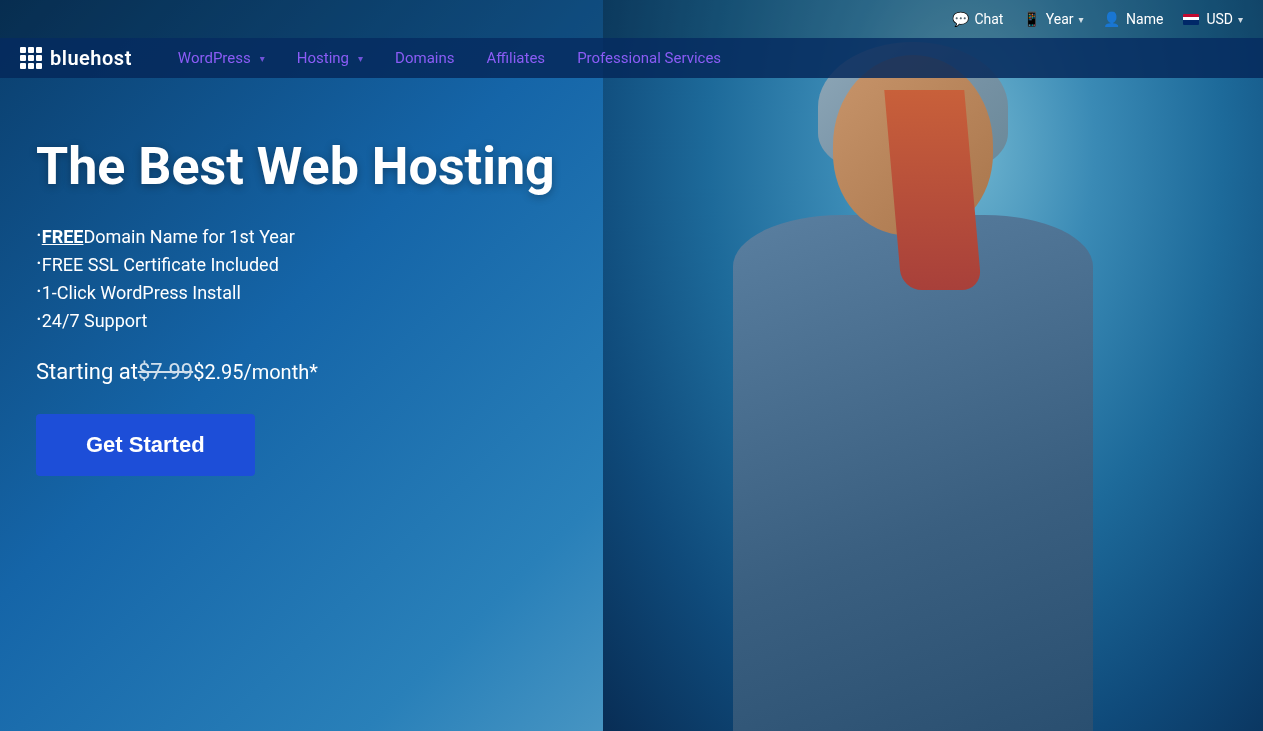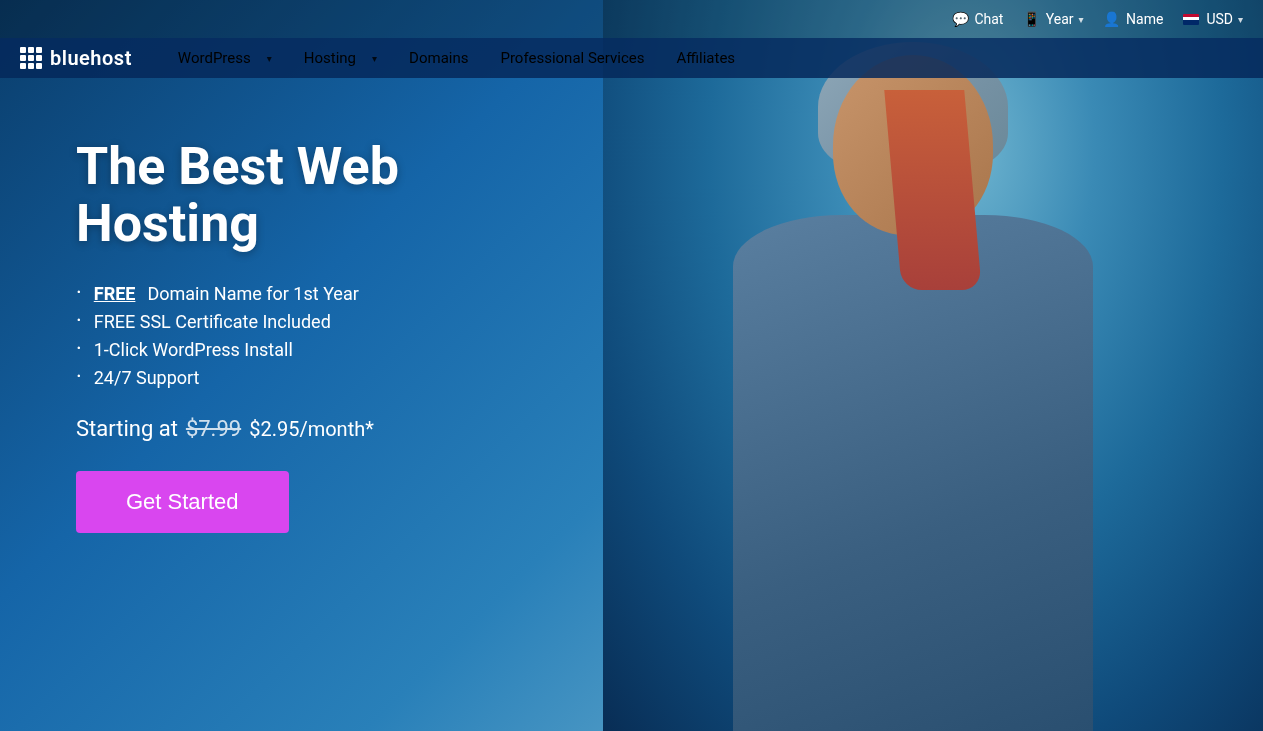--- a/index.html
+++ b/index.html
@@ -93,13 +93,13 @@
     }
 
     .nav-item {
-      color: #000000;
+      color: #8b5cf6;
       font-size: 15px;
       padding: 0 16px;
       cursor: pointer;
       display: flex;
       align-items: center;
-      gap: 16px;
+      gap: 9px;
       height: 58px;
       white-space: nowrap;
       transition: background 0.2s;

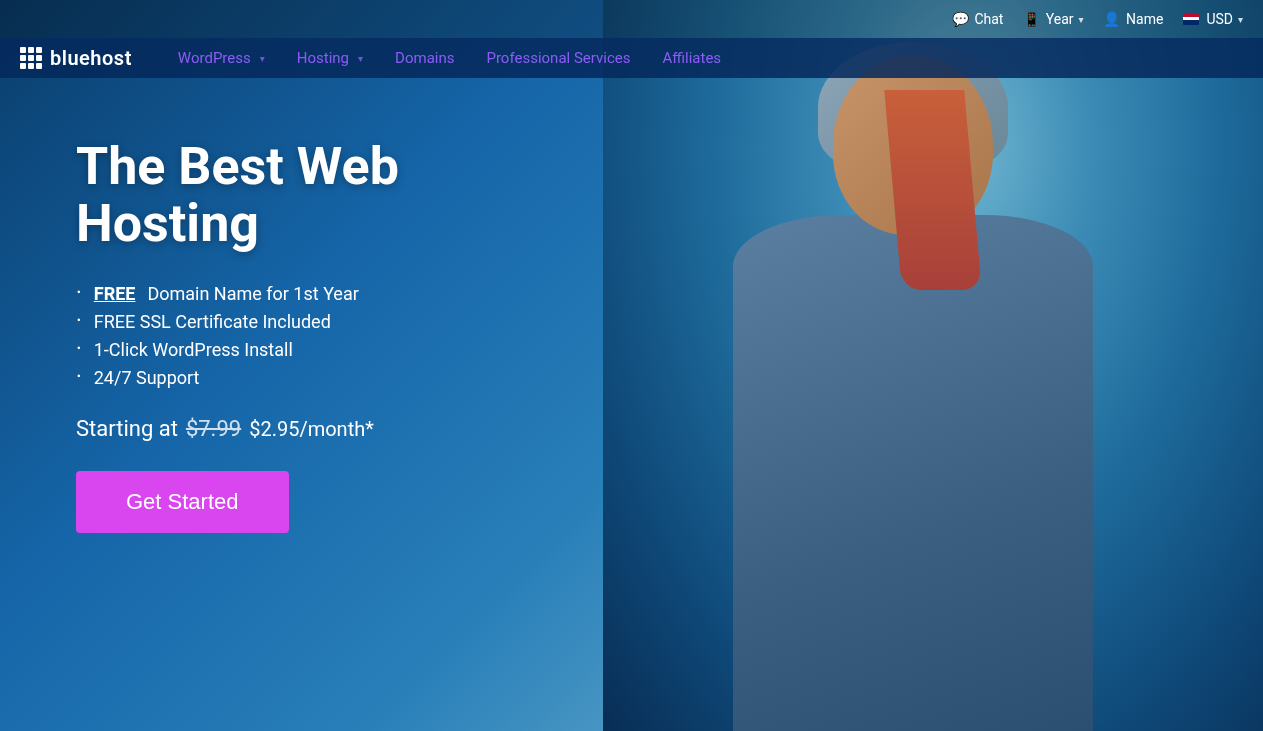--- a/index.html
+++ b/index.html
@@ -320,10 +320,10 @@
       <span>Domains</span>
     </li>
     <li class="nav-item">
+      <span>Affiliates</span>
+    </li>
+    <li class="nav-item">
       <span>Professional Services</span>
-    </li>
-    <li class="nav-item">
-      <span>Affiliates</span>
     </li>
   </ul>
 </nav>

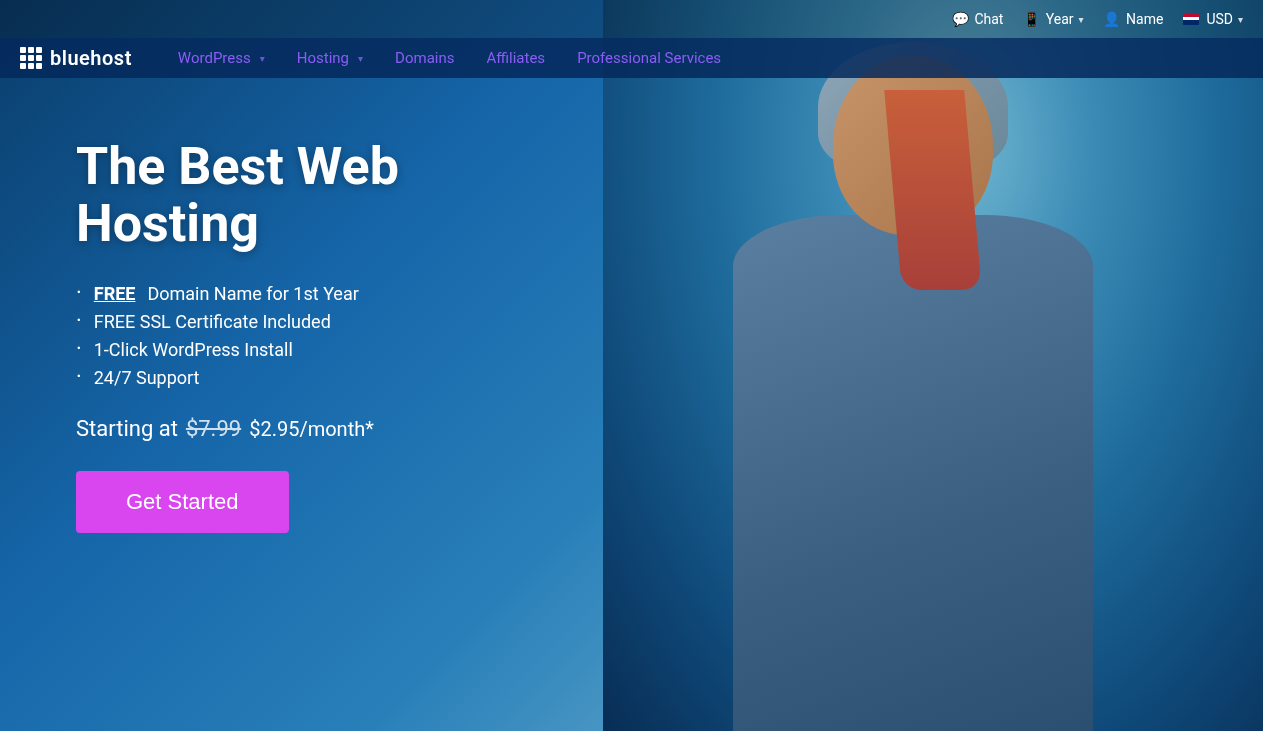--- a/index.html
+++ b/index.html
@@ -114,7 +114,7 @@
     .hero-content {
       position: relative;
       z-index: 10;
-      padding: 60px 76px;
+      padding: 60px 36px;
       max-width: 600px;
     }
 

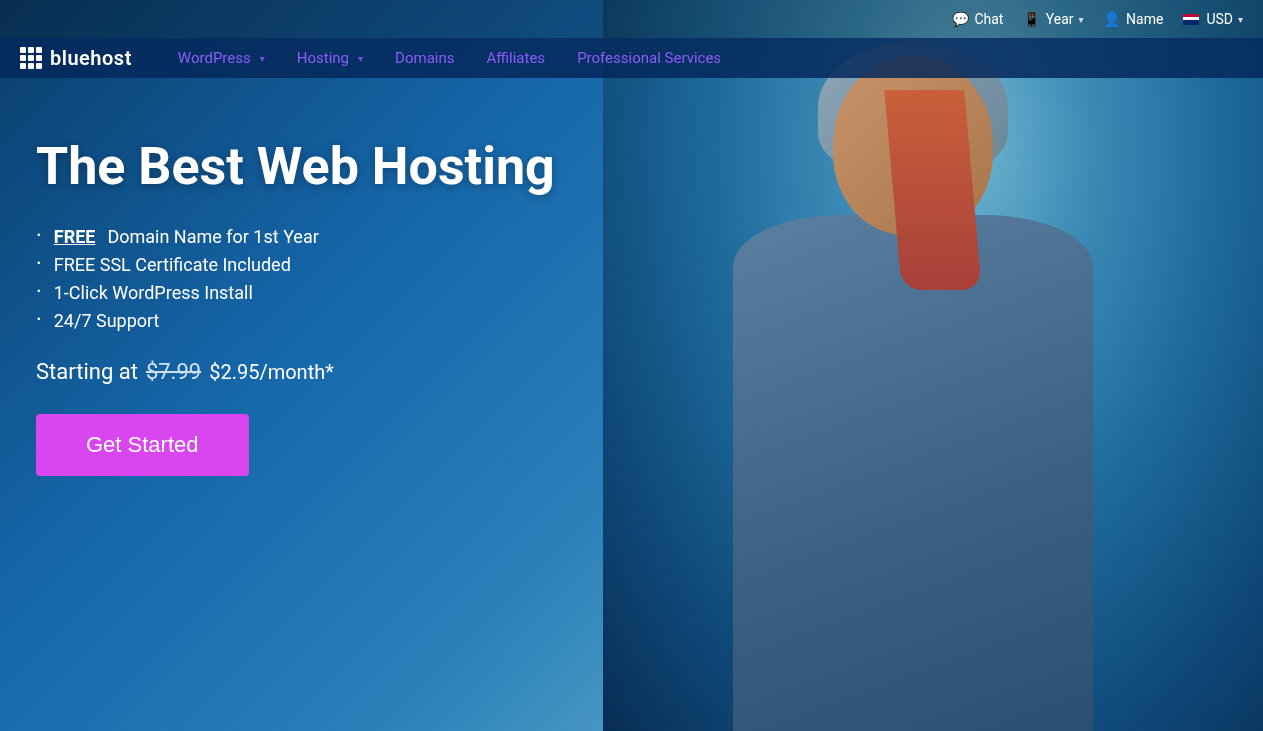--- a/index.html
+++ b/index.html
@@ -138,7 +138,7 @@
       margin-bottom: 6px;
       display: flex;
       align-items: center;
-      gap: 12px;
+      gap: 0;
     }
 
     .hero-features li::before {

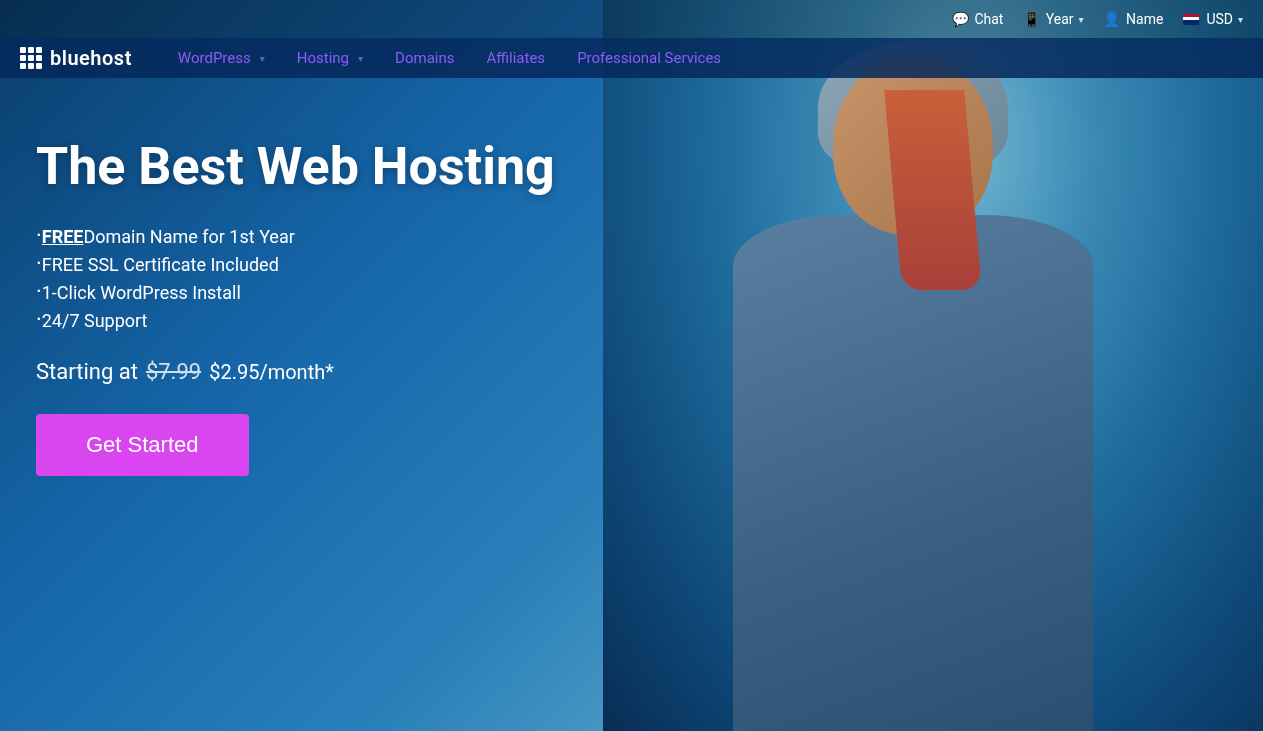--- a/index.html
+++ b/index.html
@@ -158,7 +158,7 @@
       margin-bottom: 30px;
       display: flex;
       align-items: center;
-      gap: 8px;
+      gap: 0;
     }
 
     .old-price {

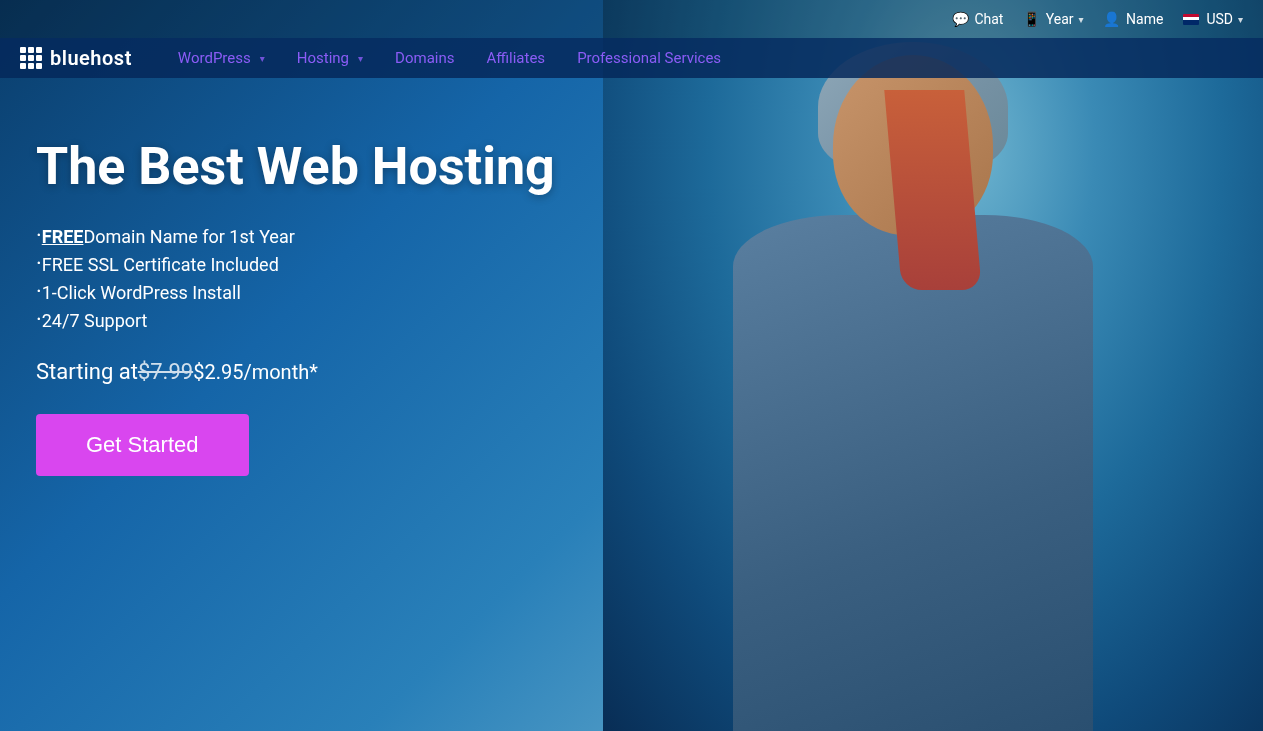--- a/index.html
+++ b/index.html
@@ -172,13 +172,13 @@
     }
 
     .cta-button {
-      background: #d946ef;
+      background: #1d4ed8;
       color: #fff;
       border: none;
       border-radius: 4px;
       padding: 18px 50px;
       font-size: 22px;
-      font-weight: 400;
+      font-weight: 700;
       cursor: pointer;
       display: inline-block;
       margin-bottom: 20px;

